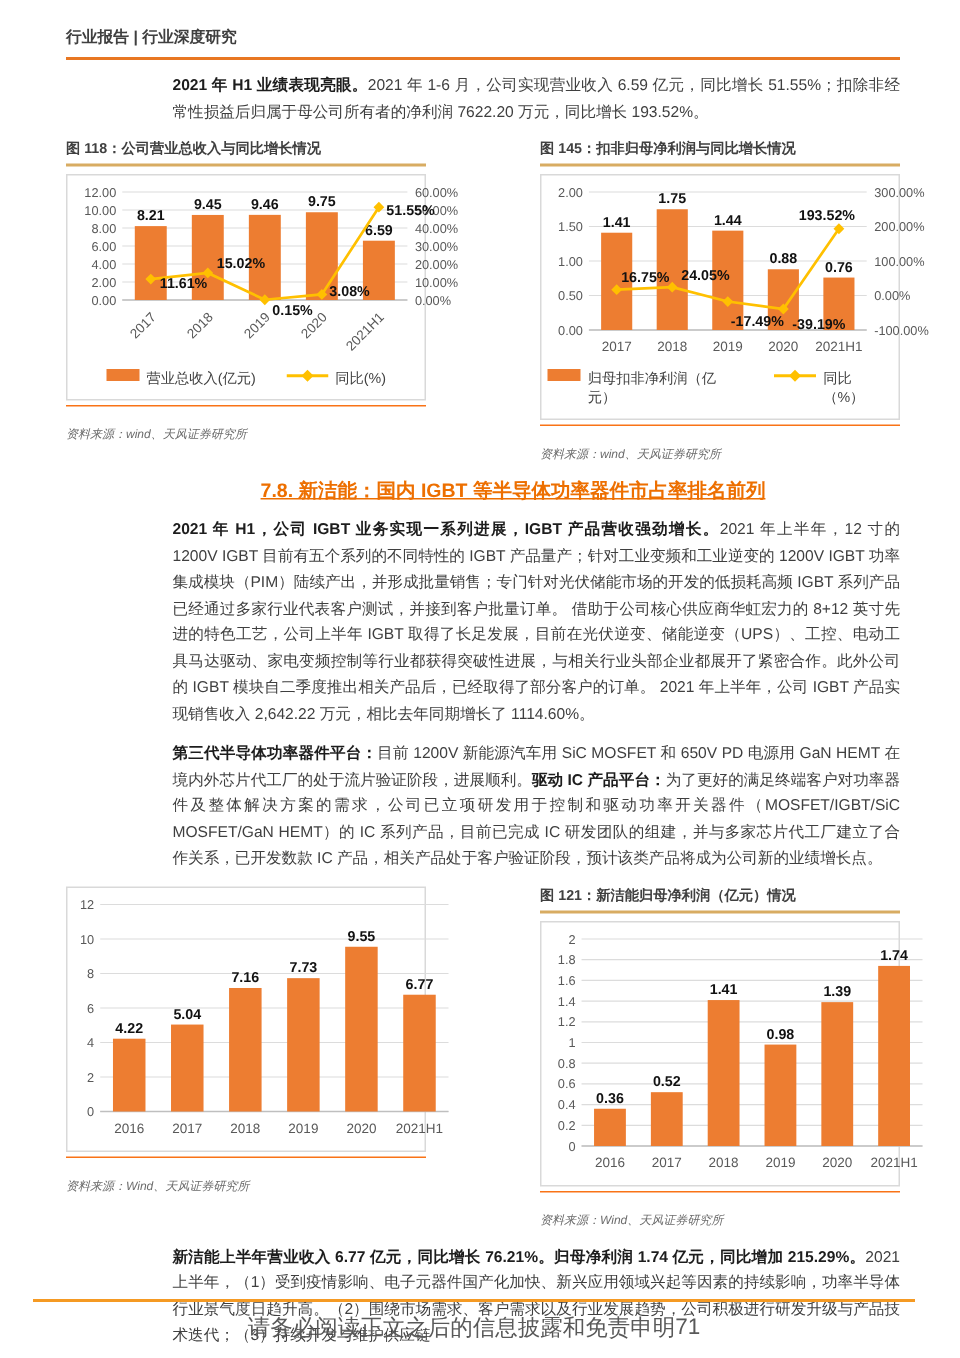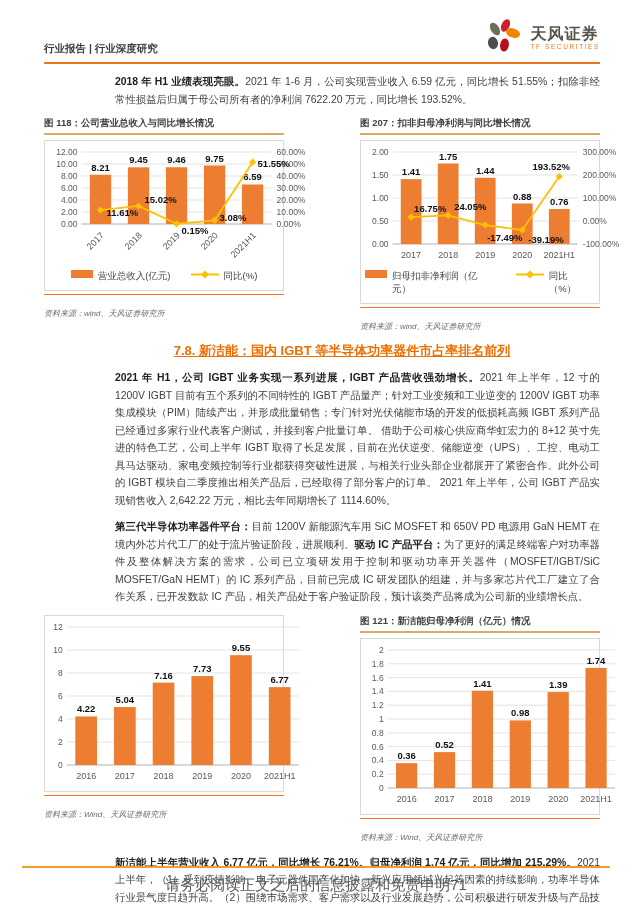--- a/index.html
+++ b/index.html
@@ -40,19 +40,6 @@
 
   <div class="hdr">
     <div class="crumb">行业报告 | 行业深度研究</div>
-    <div class="brand">
-      <svg width="42" height="40" viewBox="0 0 42 40">
-        <ellipse cx="13" cy="11" rx="4.2" ry="7" transform="rotate(-32 13 11)" fill="#6f6f58"></ellipse>
-        <ellipse cx="23.5" cy="7.5" rx="4" ry="6.6" transform="rotate(26 23.5 7.5)" fill="#C8202E"></ellipse>
-        <ellipse cx="31" cy="15" rx="7.2" ry="4.6" transform="rotate(18 31 15)" fill="#F08300"></ellipse>
-        <ellipse cx="11" cy="25" rx="5" ry="6.2" transform="rotate(-12 11 25)" fill="#4D4D4D"></ellipse>
-        <ellipse cx="22.5" cy="27" rx="4.4" ry="6.6" transform="rotate(10 22.5 27)" fill="#B5121B"></ellipse>
-      </svg>
-      <div class="brand-txt">
-        <div class="brand-cn">天风证券</div>
-        <div class="brand-en">TF SECURITIES</div>
-      </div>
-    </div>
   </div>
 
   <p class="para"><span class="b">2018 年 H1 业绩表现亮眼。</span><span>2021 年 1-6 月，公司实现营业收入 6.59 亿元，同比增长 51.55%；扣除非经常性损益后归属于母公司所有者的净利润 7622.20 万元，同比增长 193.52%。</span></p>

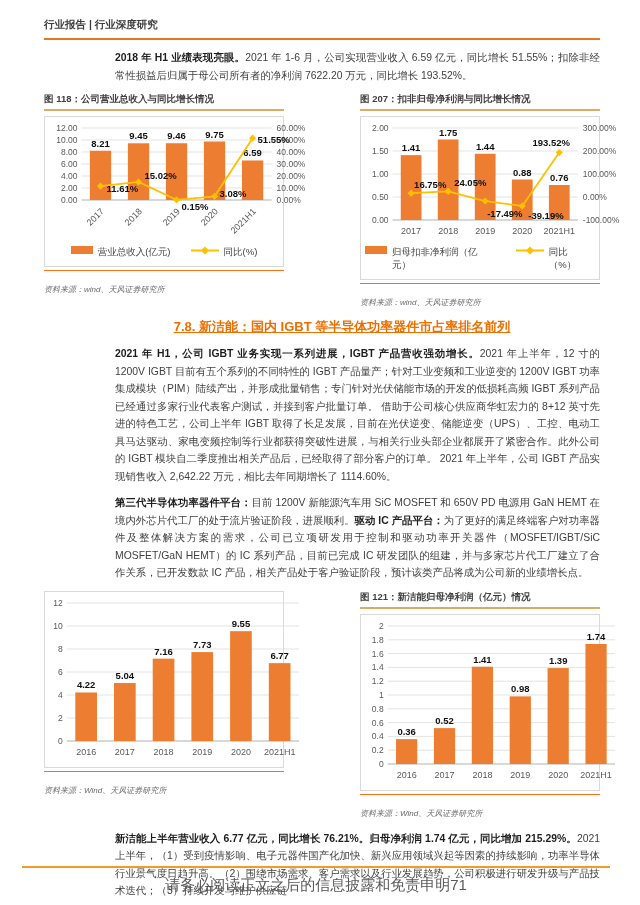--- a/index.html
+++ b/index.html
@@ -42,7 +42,7 @@
     <div class="crumb">行业报告 | 行业深度研究</div>
   </div>
 
-  <p class="para"><span class="b">2018 年 H1 业绩表现亮眼。</span><span>2021 年 1-6 月，公司实现营业收入 6.59 亿元，同比增长 51.55%；扣除非经常性损益后归属于母公司所有者的净利润 7622.20 万元，同比增长 193.52%。</span></p>
+  <p class="para"><span class="b">2021 年 H1 业绩表现亮眼。</span><span>2021 年 1-6 月，公司实现营业收入 6.59 亿元，同比增长 51.55%；扣除非经常性损益后归属于母公司所有者的净利润 7622.20 万元，同比增长 193.52%。</span></p>
 
   <div class="figrow">
     <figure class="fig" style="margin:0">

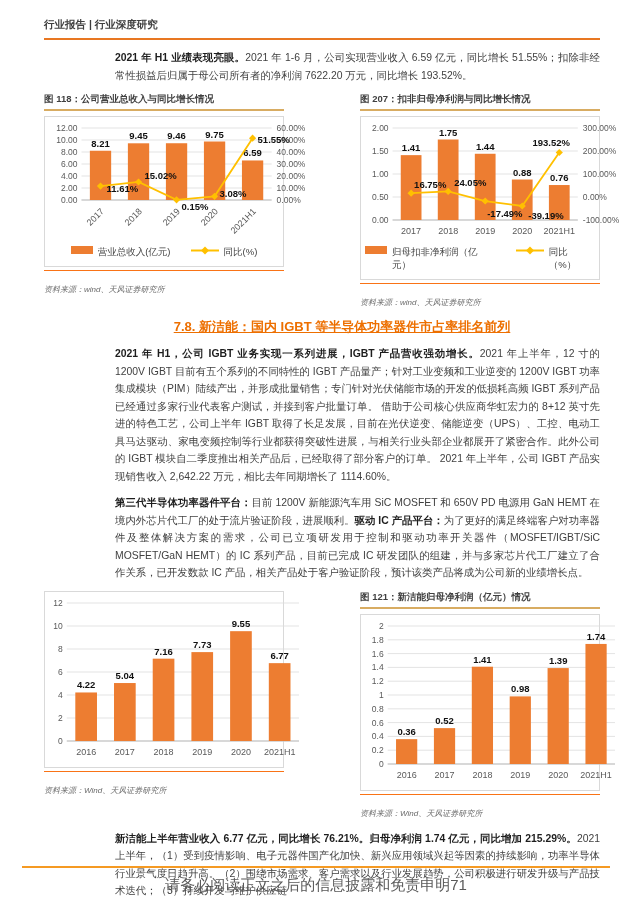--- a/index.html
+++ b/index.html
@@ -116,7 +116,7 @@
     </figure>
 
     <figure class="fig" style="margin:0">
-      <figcaption class="figcap">图 207：扣非归母净利润与同比增长情况</figcaption>
+      <figcaption class="figcap">图 145：扣非归母净利润与同比增长情况</figcaption>
       <div class="fig-box">
         <svg width="260" height="124">
             <line x1="27.6" y1="8" x2="212.8" y2="8" stroke="#DCDCDC" stroke-width="0.8"></line>

